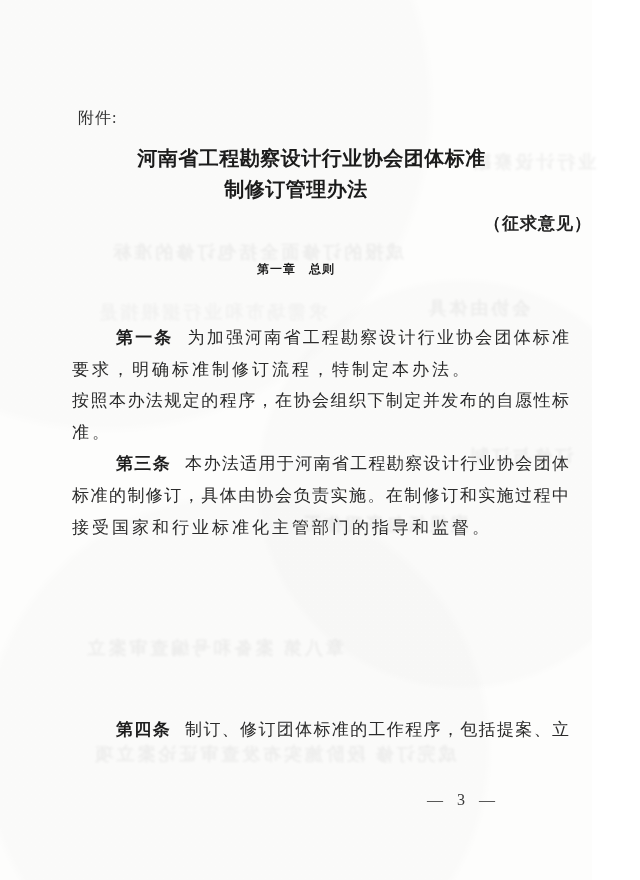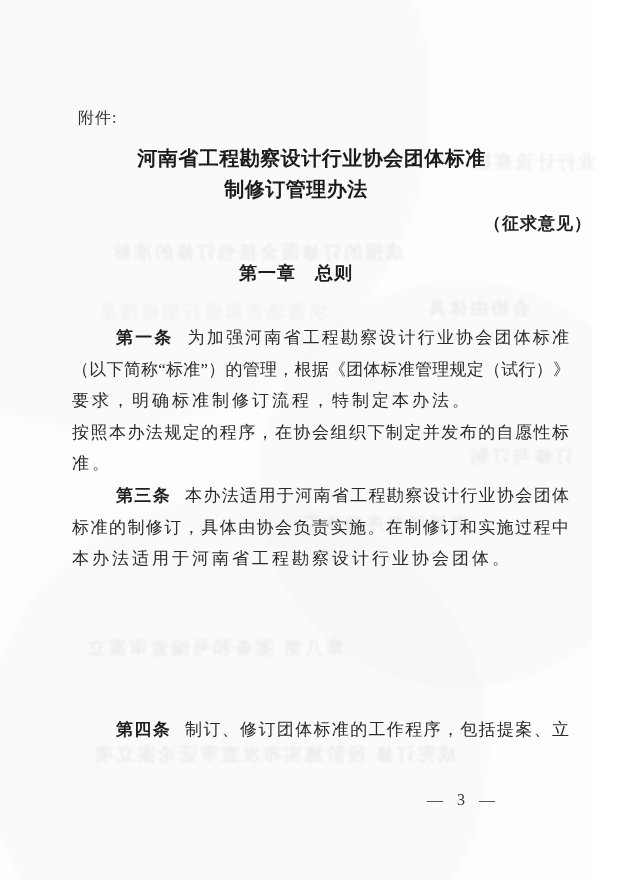--- a/index.html
+++ b/index.html
@@ -41,7 +41,7 @@
     position: absolute; left: 0; right: 0;
     text-align: center; font-weight: bold; color: #1d1d1d;
     font-family: "Liberation Sans", "DejaVu Sans", sans-serif;
-    font-size: 18px; letter-spacing: 1px;
+    font-size: 12px; letter-spacing: 1px;
   }
   .ch1 { top: 261px; }
   .ch2 { top: 654px; }

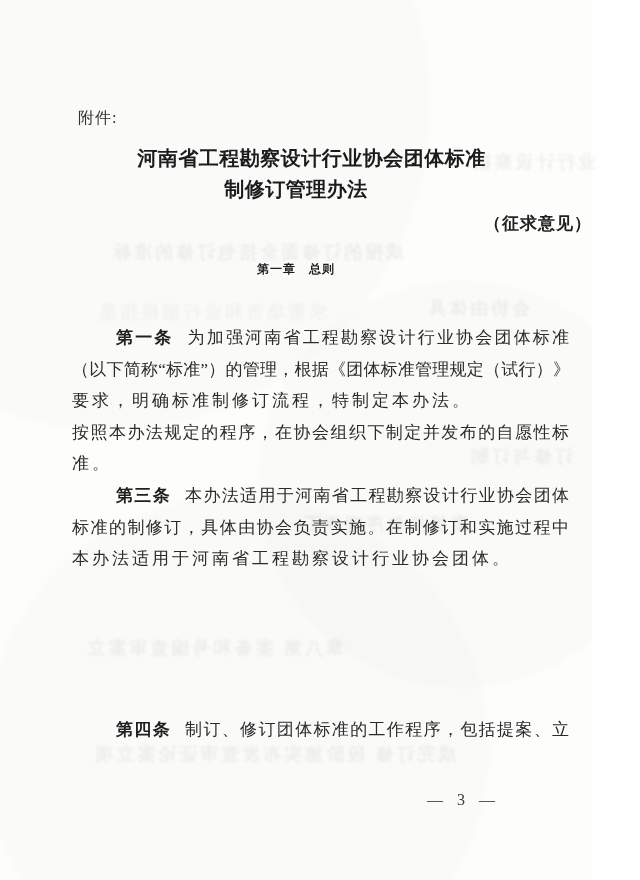--- a/index.html
+++ b/index.html
@@ -101,7 +101,6 @@
 
   <div class="bodyblock block1">
     <div class="line just indent"><span class="marker">第一条</span><span>为加强河南省工程勘察设计行业协会团体标准</span></div>
-    <div class="line just tight">（以下简称“标准”）的管理，根据《团体标准管理规定（试行）》</div>
     <div class="line left">要求，明确标准制修订流程，特制定本办法。</div>
 
     <div class="line just">按照本办法规定的程序，在协会组织下制定并发布的自愿性标</div>

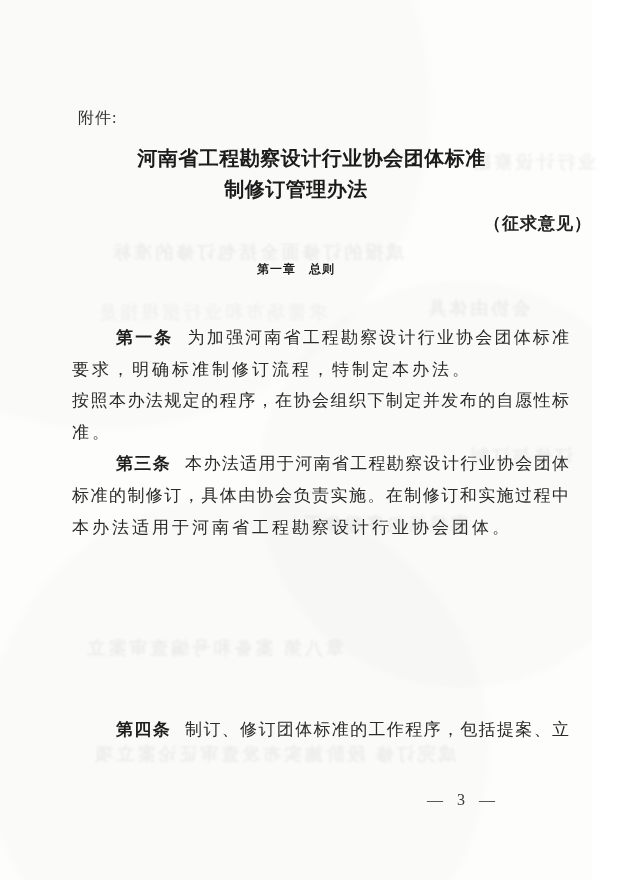--- a/index.html
+++ b/index.html
@@ -108,7 +108,7 @@
 
     <div class="line just indent"><span class="marker">第三条</span><span>本办法适用于河南省工程勘察设计行业协会团体</span></div>
     <div class="line just">标准的制修订，具体由协会负责实施。在制修订和实施过程中</div>
-    <div class="line left">本办法适用于河南省工程勘察设计行业协会团体。</div>
+    <div class="line left">接受国家和行业标准化主管部门的指导和监督。</div>
   </div>
 
 

